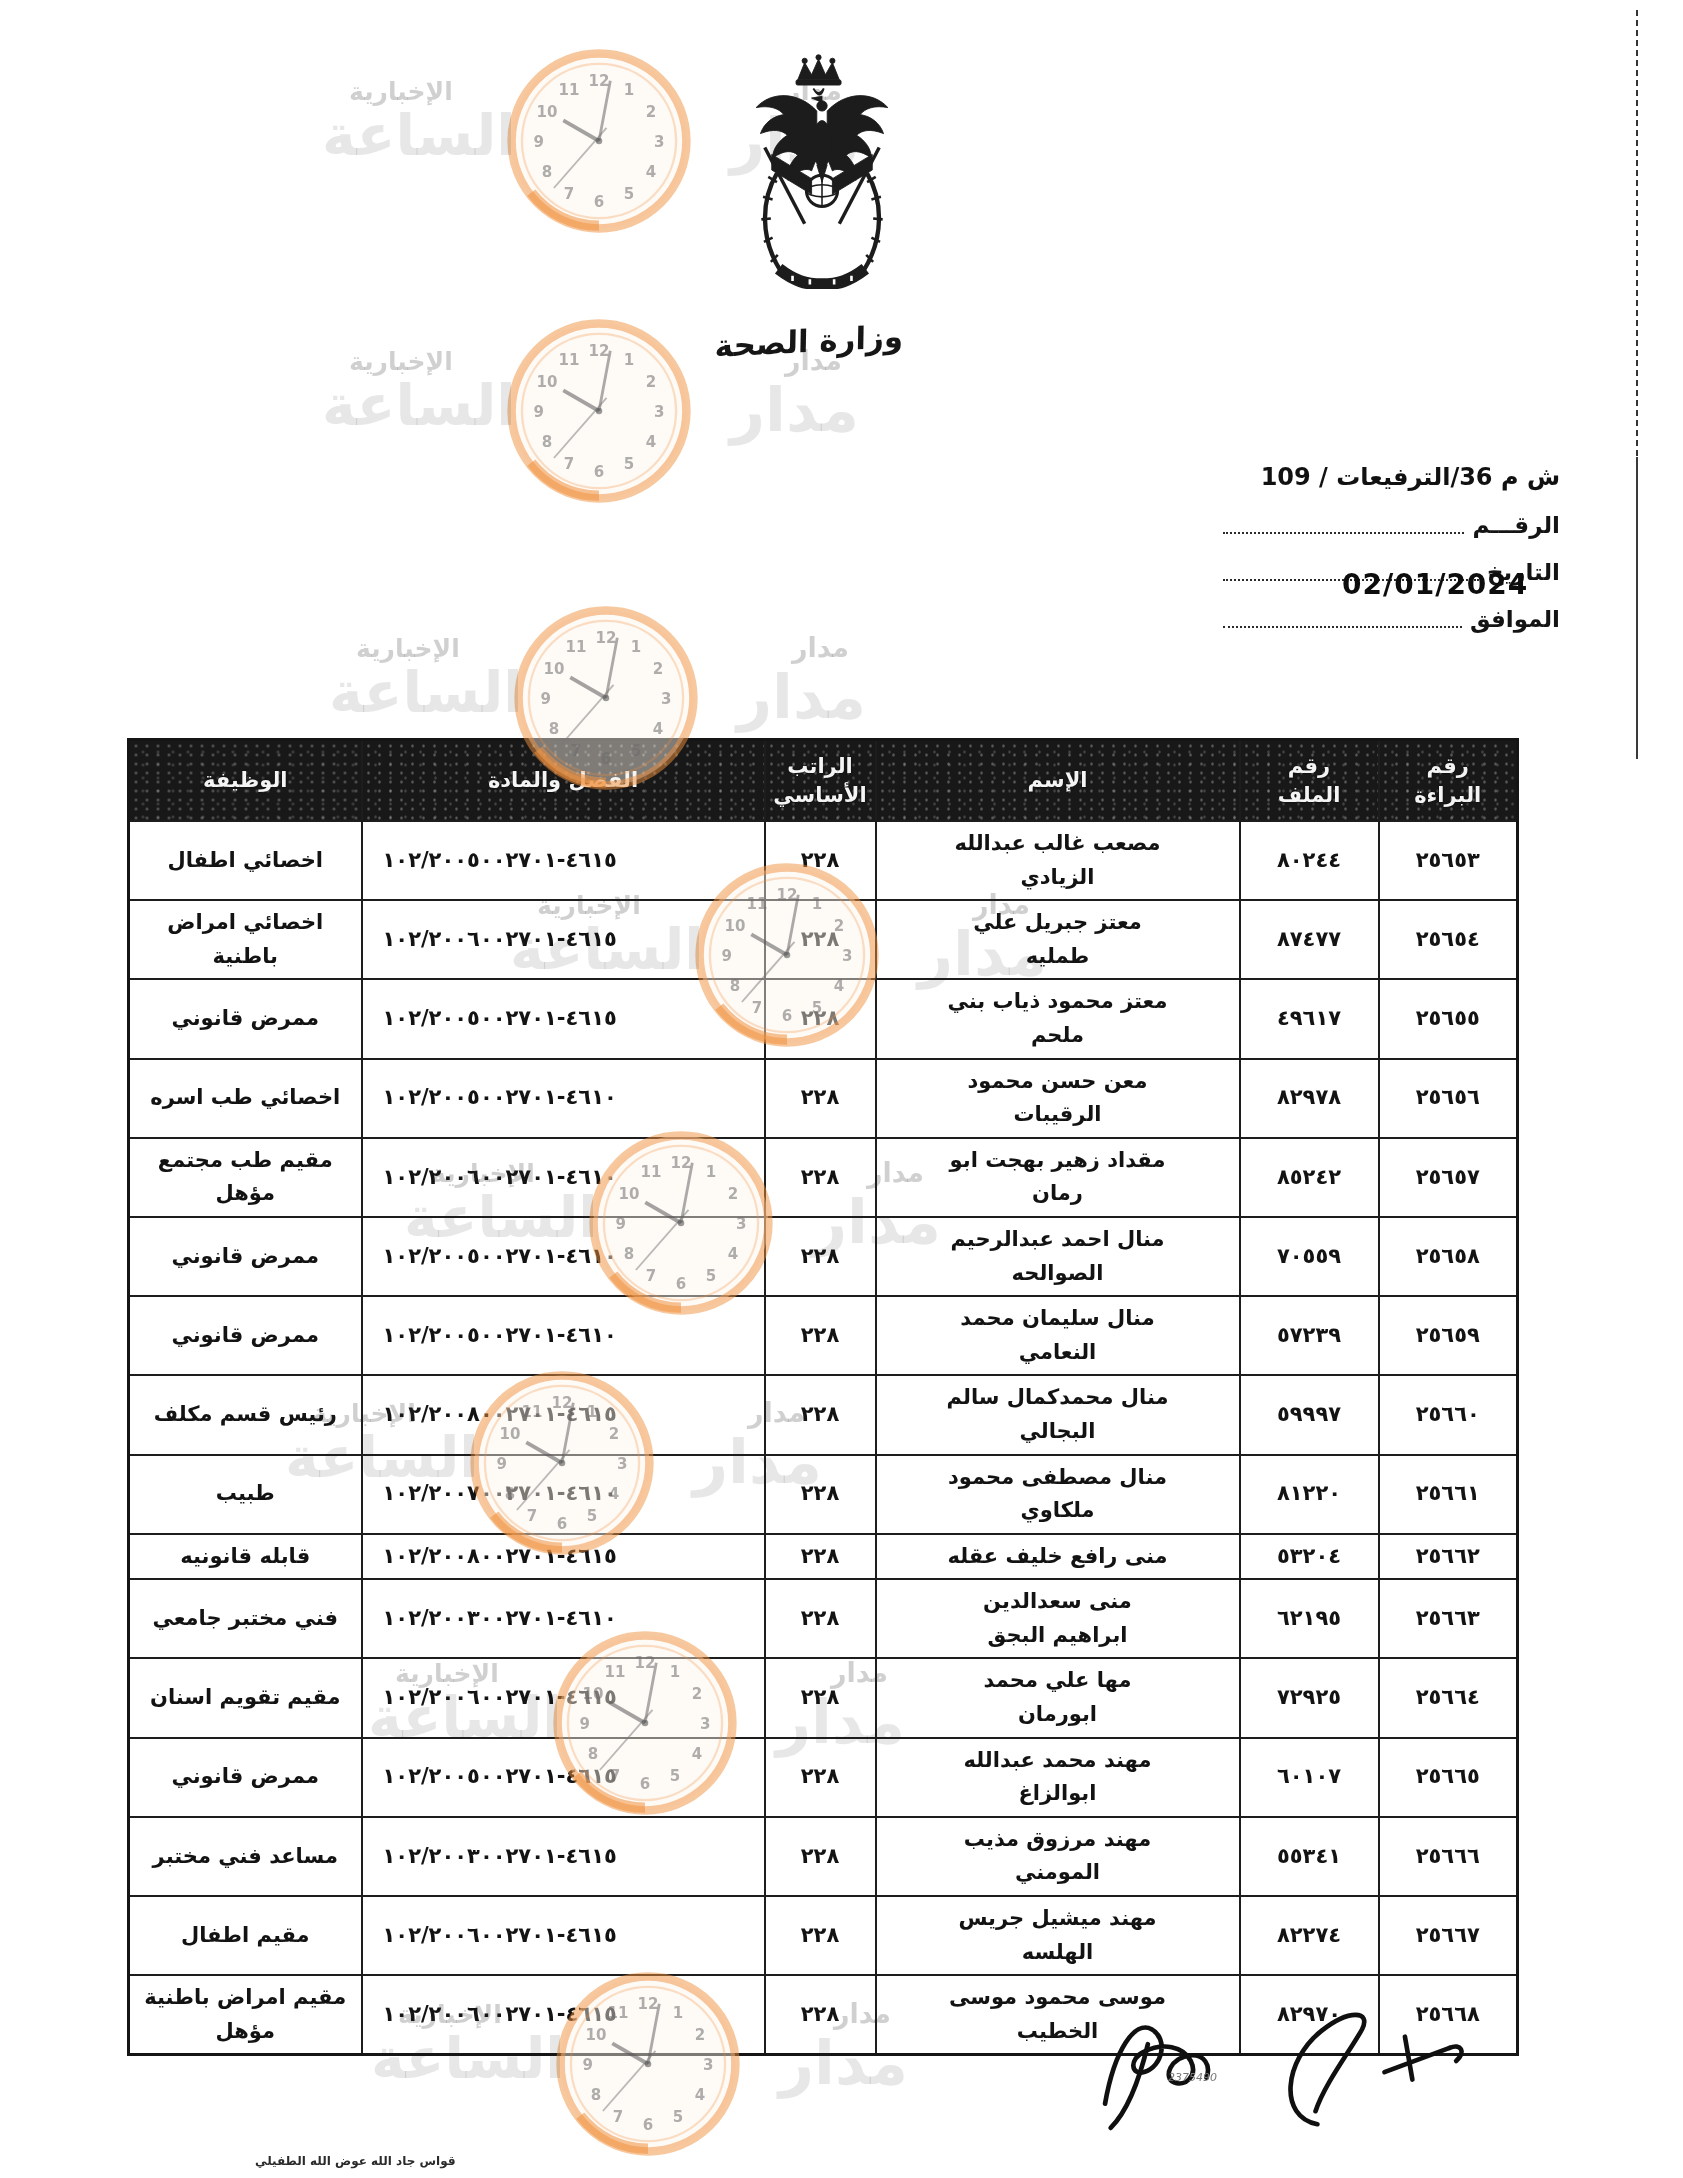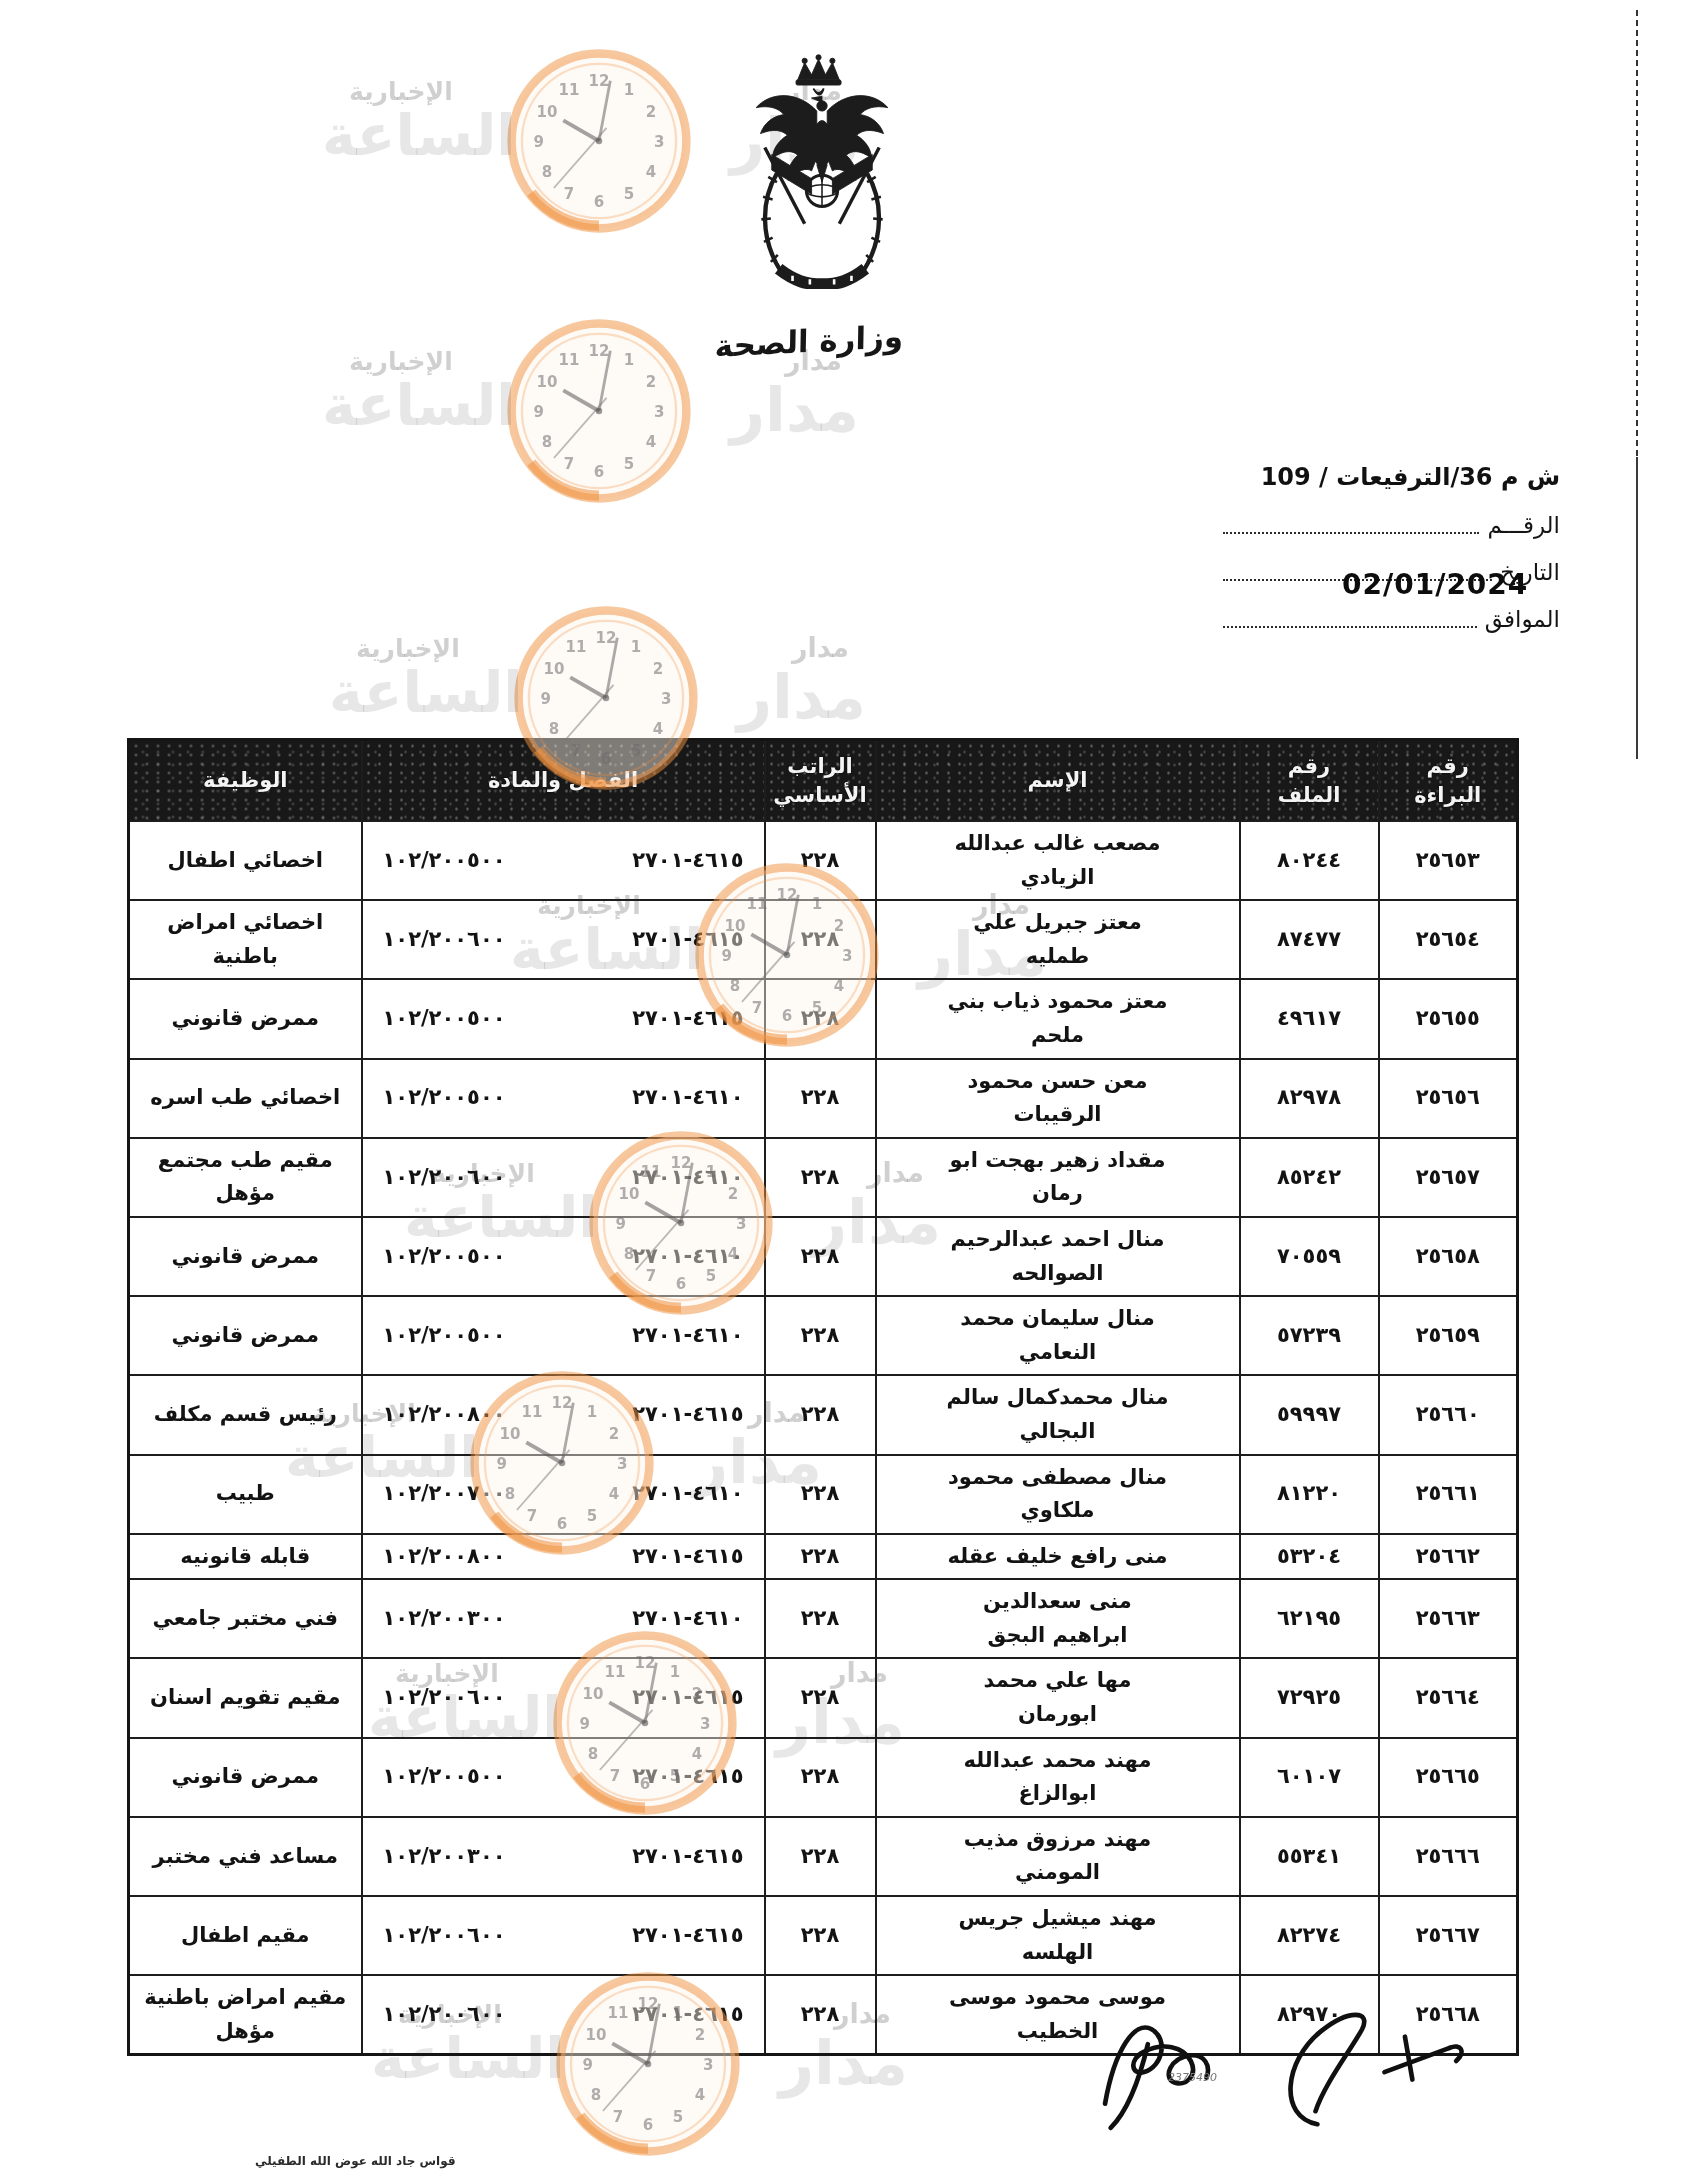--- a/index.html
+++ b/index.html
@@ -26,7 +26,7 @@
   .refblock{position:absolute;left:1223px;top:463px;width:337px;z-index:4;direction:rtl;}
   .refline{font-size:24px;font-weight:800;color:#111;text-align:left;padding-left:91px;white-space:nowrap;}
   .field{display:flex;direction:rtl;align-items:flex-end;height:47px;}
-  .field .lbl{font-size:23px;font-weight:400;color:#141414;margin-left:8px;white-space:nowrap;}
+  .field .lbl{font-size:23px;font-weight:700;color:#141414;margin-left:8px;white-space:nowrap;}
   .field .dots{flex:1;border-bottom:2.5px dotted #2a2a2a;height:1.2em;margin-bottom:4px;}
   .date-value{
     position:absolute;left:77px;top:105px;font-size:28px;font-weight:800;color:#0d0d0d;

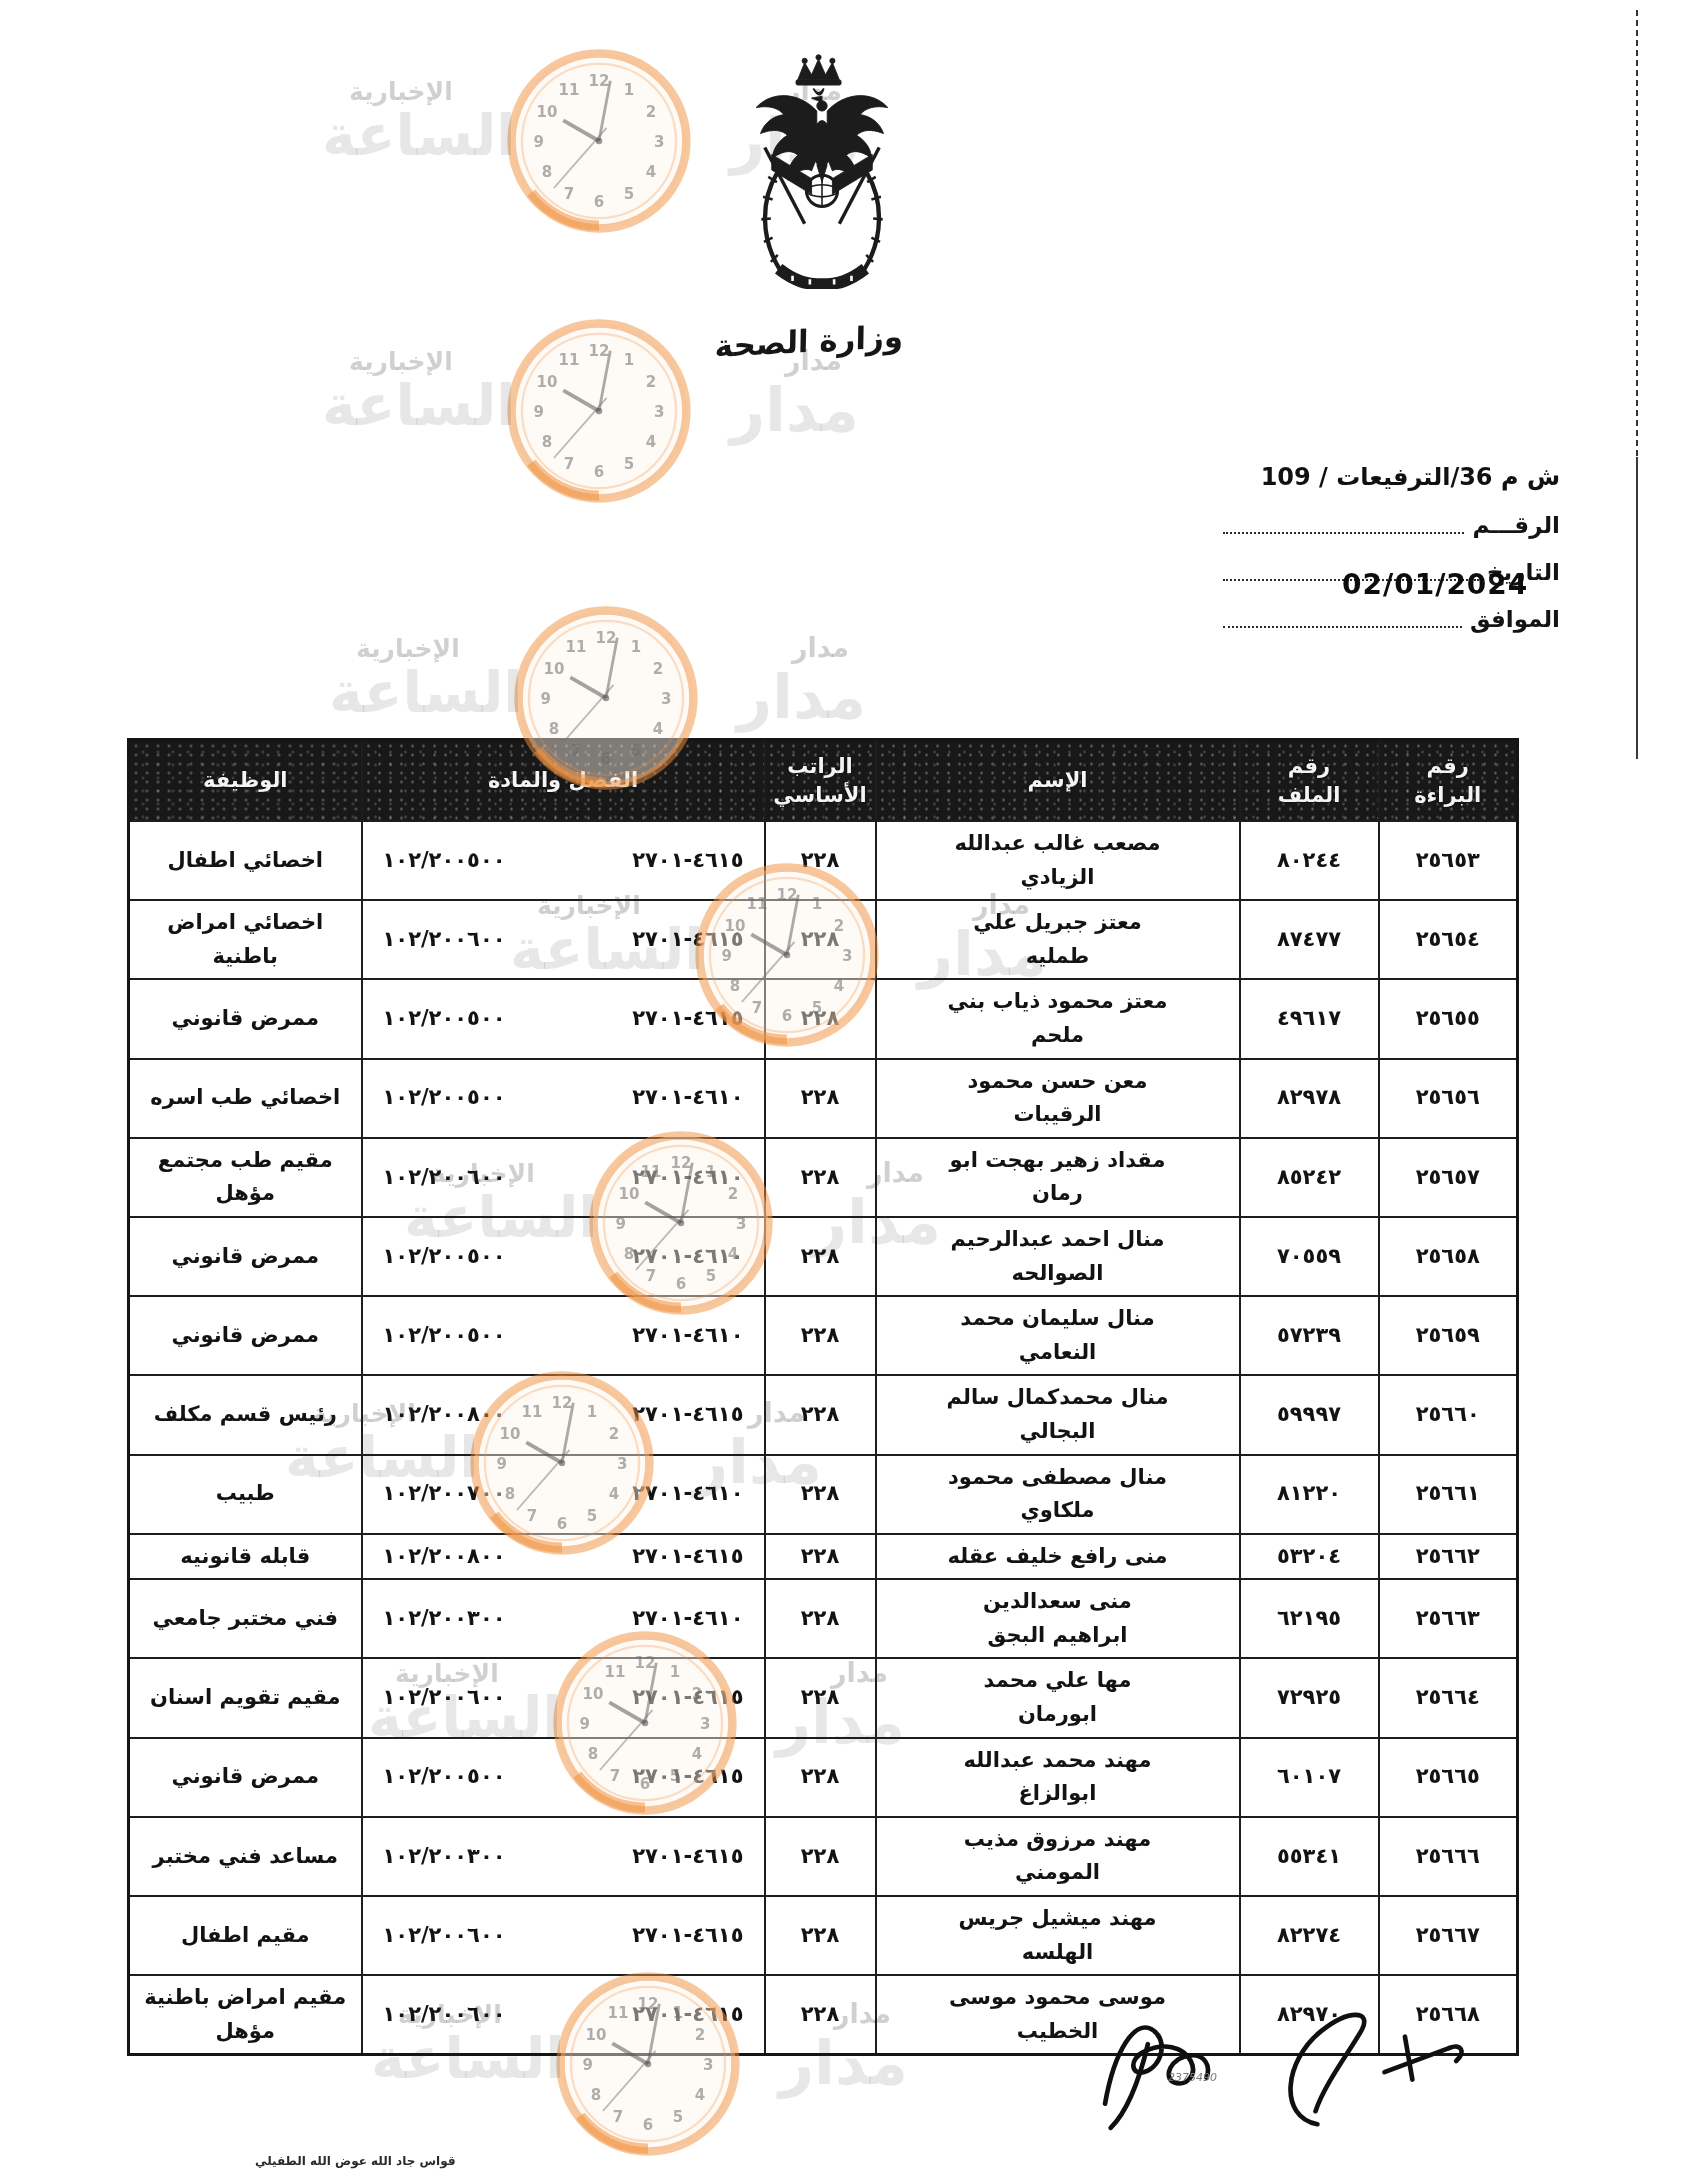--- a/index.html
+++ b/index.html
@@ -53,7 +53,7 @@
     vertical-align:middle;padding:5px 4px;line-height:1.6;
   }
   .pre{white-space:pre-line;}
-  .article-wrap{direction:ltr;display:flex;justify-content:space-between;padding:0 16px;}
+  .article-wrap{direction:ltr;display:flex;padding:0 16px;}
   
   .signature{position:absolute;left:1064px;top:1992px;z-index:4;}
   

